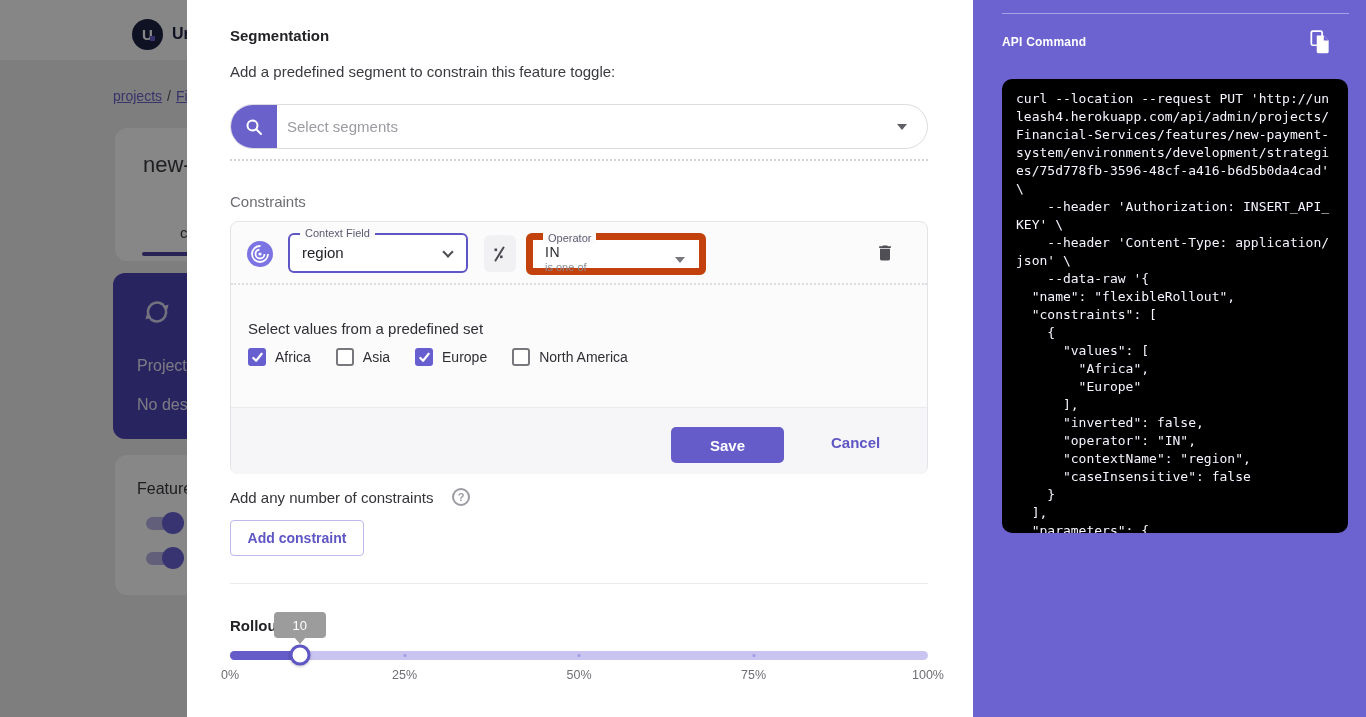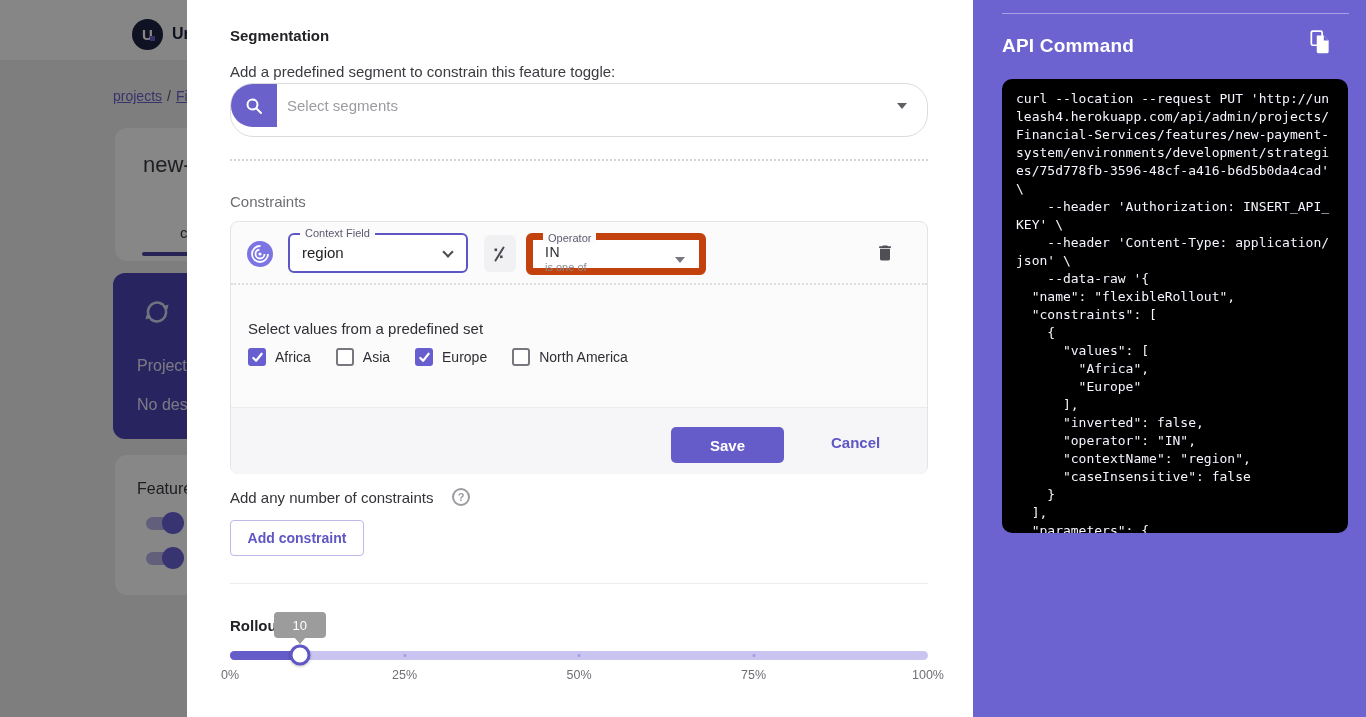--- a/index.html
+++ b/index.html
@@ -107,7 +107,7 @@
   
   .api-panel { position:absolute; left:973px; top:0; width:393px; height:717px; background:#6c63d1; z-index:10; }
   .api-topline { position:absolute; left:29px; top:13px; width:347px; border-top:1px solid rgba(255,255,255,0.4); }
-  .api-title { position:absolute; left:29px; top:35px; color:#fff; font-weight:bold; font-size:19px; letter-spacing:0.2px; }
+  .api-title { position:absolute; left:29px; top:35px; color:#fff; font-weight:bold; font-size:12px; letter-spacing:0.2px; }
   .copy-btn { position:absolute; left:334px; top:29px; width:26px; height:26px; background:none; border:none; }
   .code-block { position:absolute; left:29px; top:79px; width:346px; height:454px; background:#000000;
     border-radius:10px; overflow:hidden; }

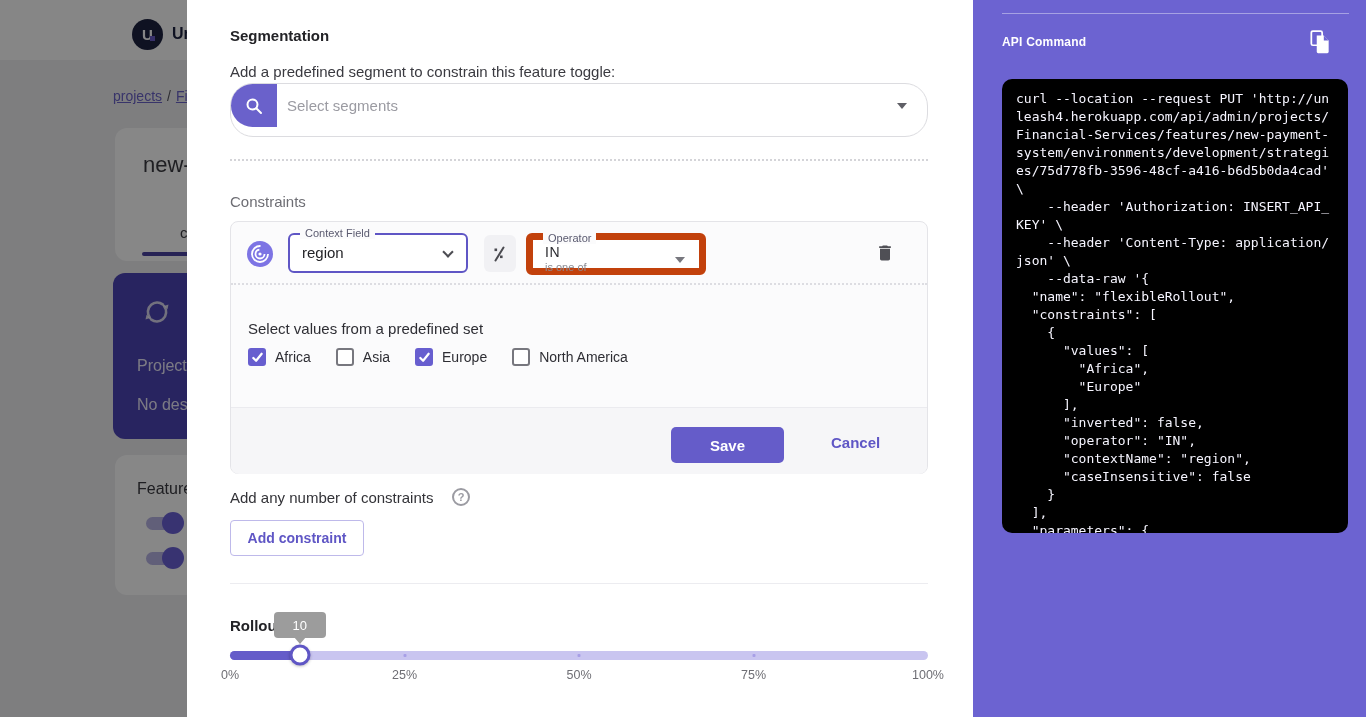--- a/index.html
+++ b/index.html
@@ -35,7 +35,7 @@
   .modal { position:absolute; left:187px; top:0; width:786px; height:717px; background:#fff; z-index:10; }
   .seg-title { position:absolute; left:43px; top:27px; font-size:15px; font-weight:bold; color:#232327; }
   .seg-sub { position:absolute; left:43px; top:63px; font-size:15px; color:#3a3a40; }
-  .segments-box { position:absolute; left:43px; top:83px; width:698px; height:54px; border:1px solid #dcdce0;
+  .segments-box { position:absolute; left:43px; top:104px; width:698px; height:45px; border:1px solid #dcdce0;
     border-radius:23px; background:#fff; }
   .segments-search { position:absolute; left:0; top:0; width:46px; height:43px; background:#6a61cb;
     border-radius:22px 0 0 22px; display:flex; align-items:center; justify-content:center; }

